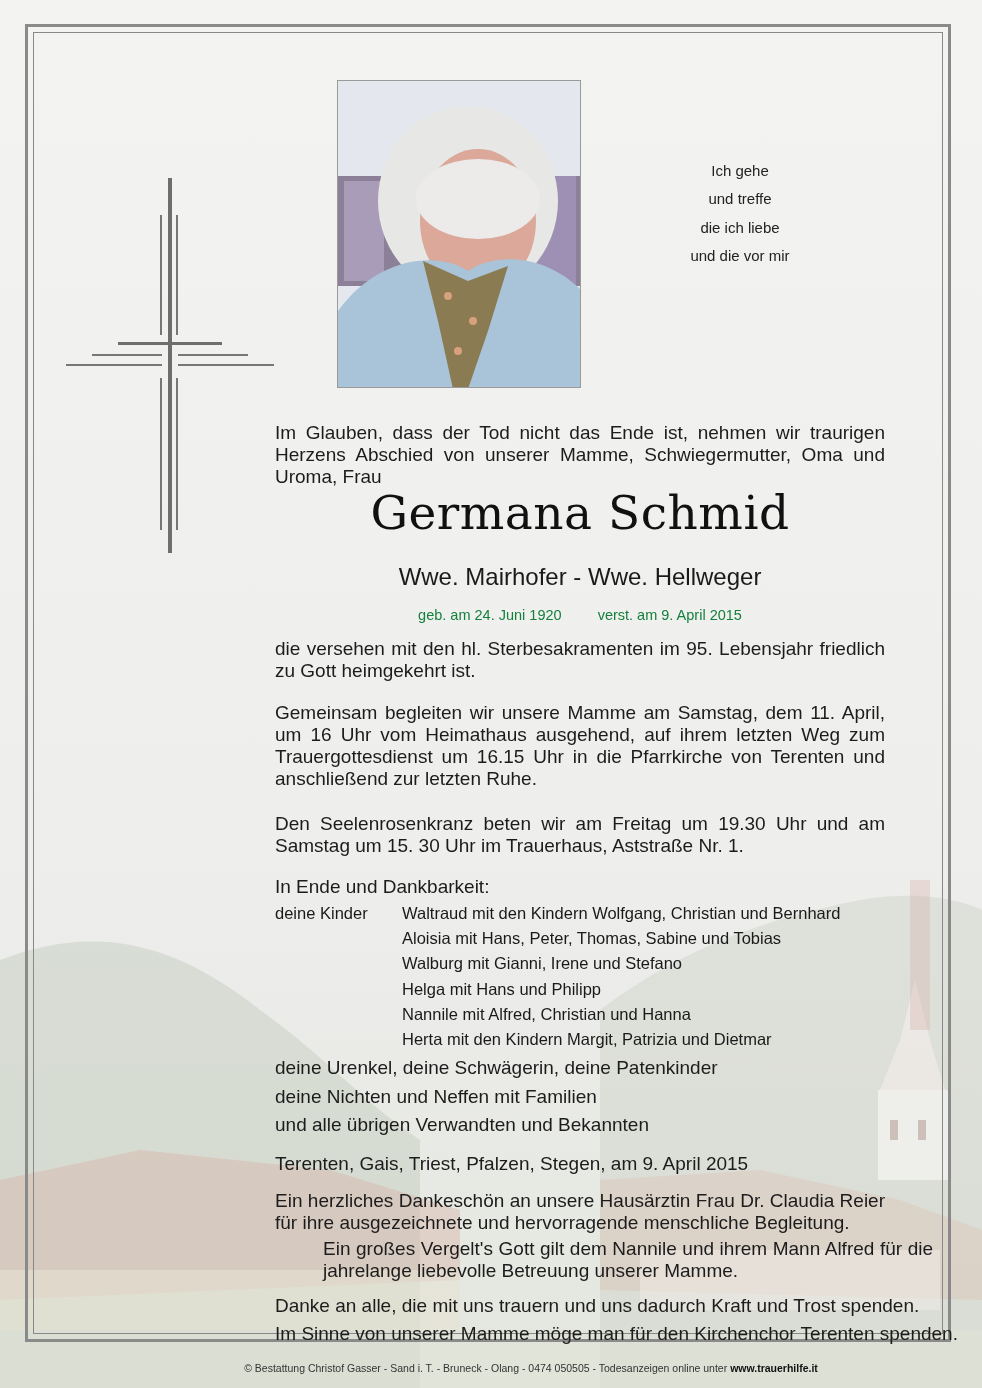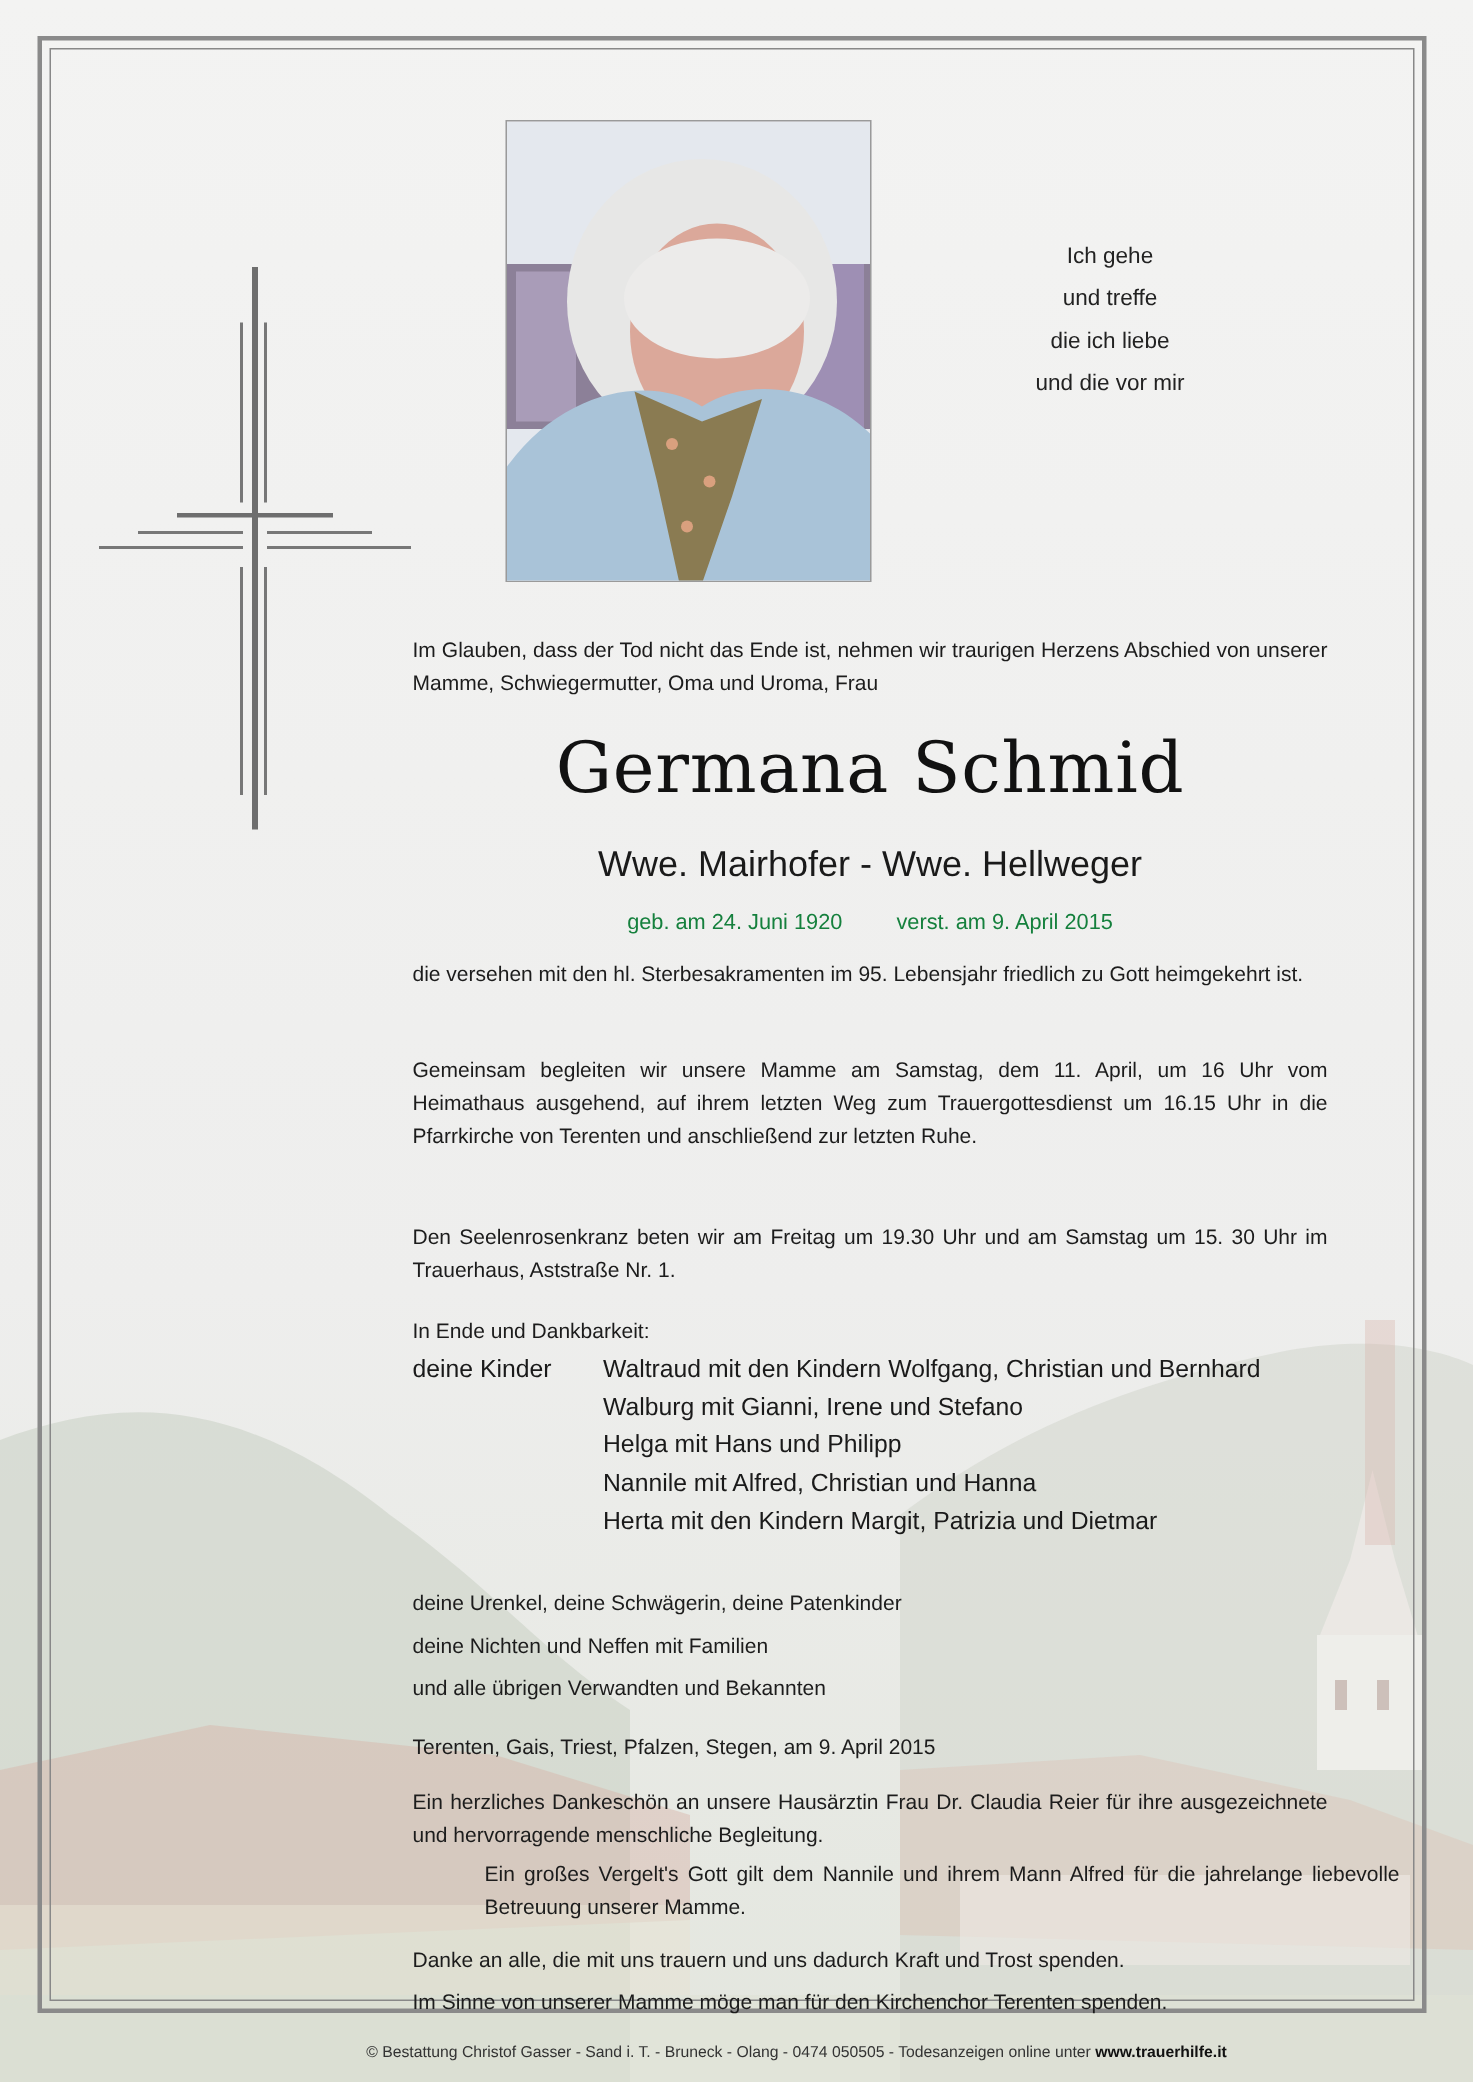--- a/index.html
+++ b/index.html
@@ -29,7 +29,7 @@
     font-size:15px; line-height:28.3px; color:#222;
   }
   .text {
-    position:absolute; left:275px; width:610px; font-size:14px; line-height:22px; color:#1c1c1c;
+    position:absolute; left:275px; width:610px; font-size:19px; line-height:22px; color:#1c1c1c;
   }
   .justify { text-align:justify; }
   .name {

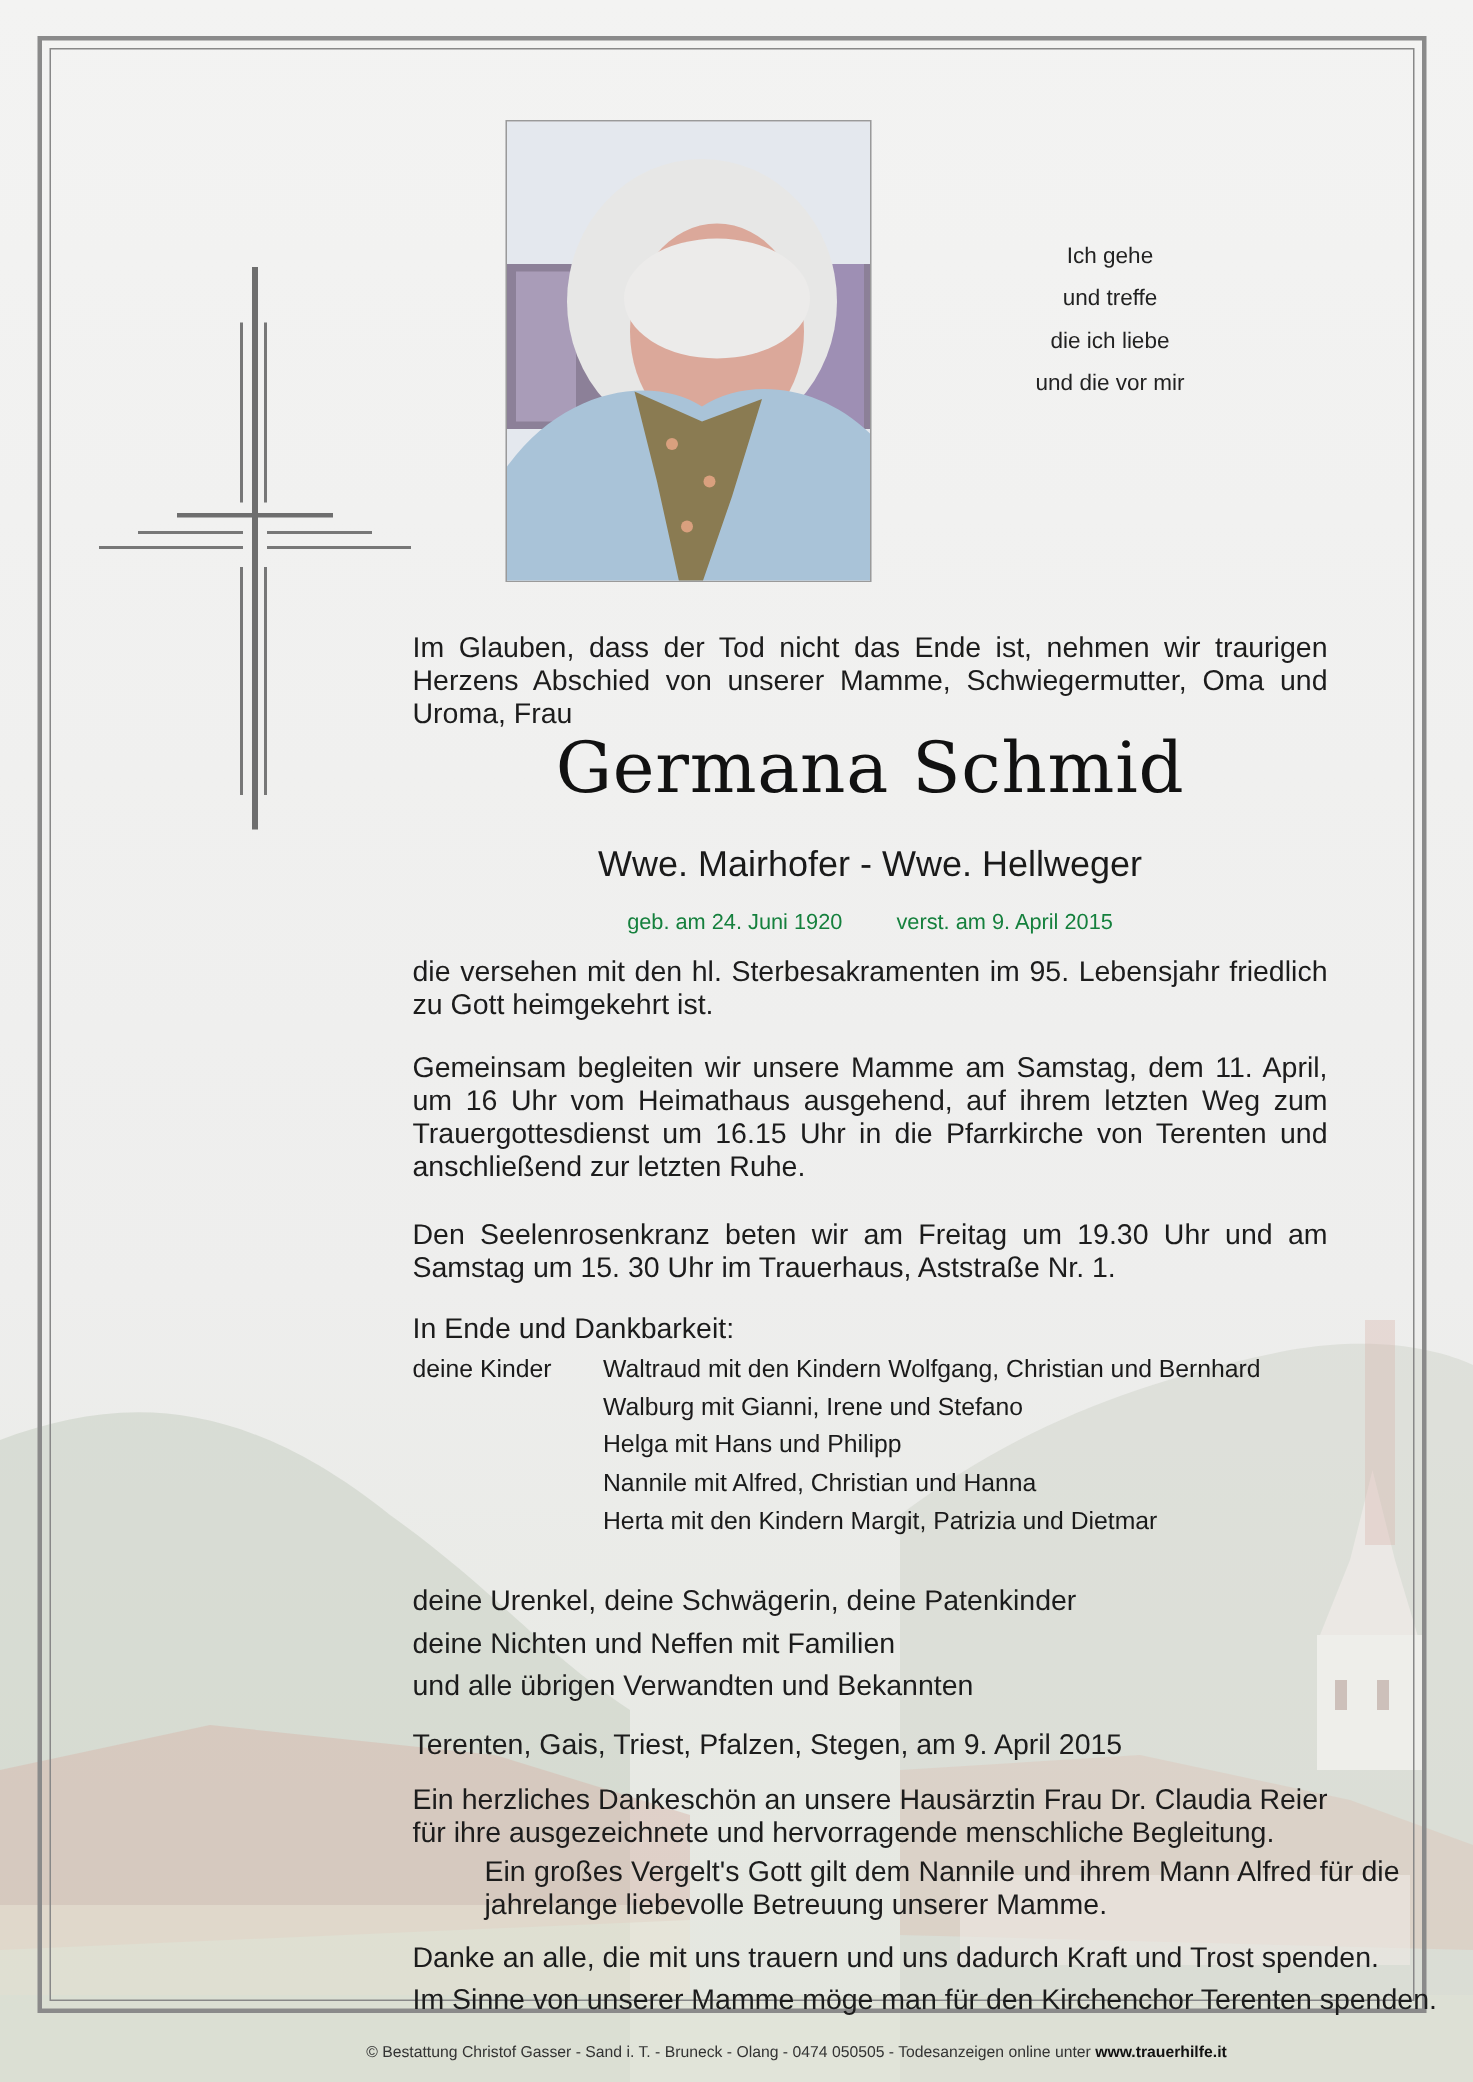--- a/index.html
+++ b/index.html
@@ -141,6 +141,7 @@
   <div class="kids-label">deine Kinder</div>
   <div class="kids-list">
     <div>Waltraud mit den Kindern Wolfgang, Christian und Bernhard</div>
+    <div>Aloisia mit Hans, Peter, Thomas, Sabine und Tobias</div>
     <div>Walburg mit Gianni, Irene und Stefano</div>
     <div>Helga mit Hans und Philipp</div>
     <div>Nannile mit Alfred, Christian und Hanna</div>

